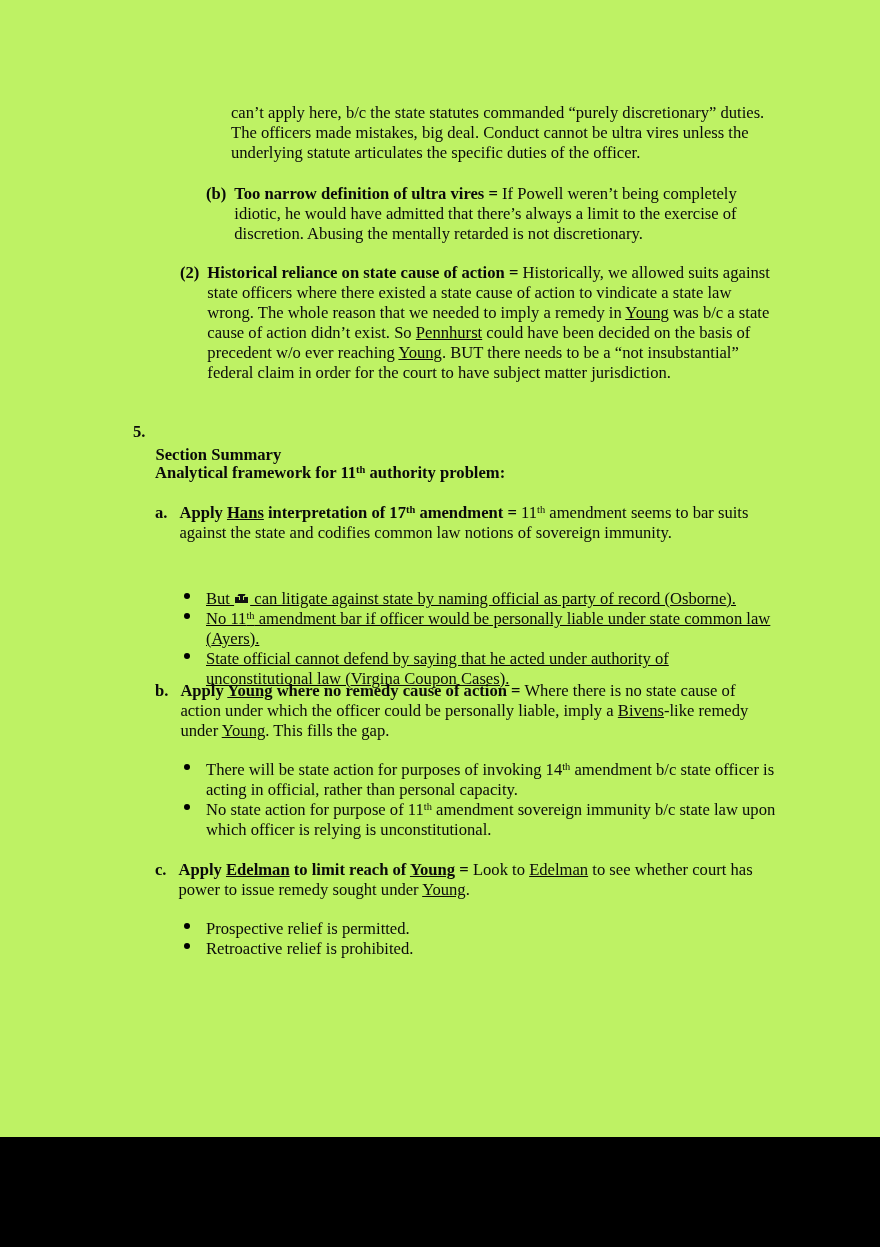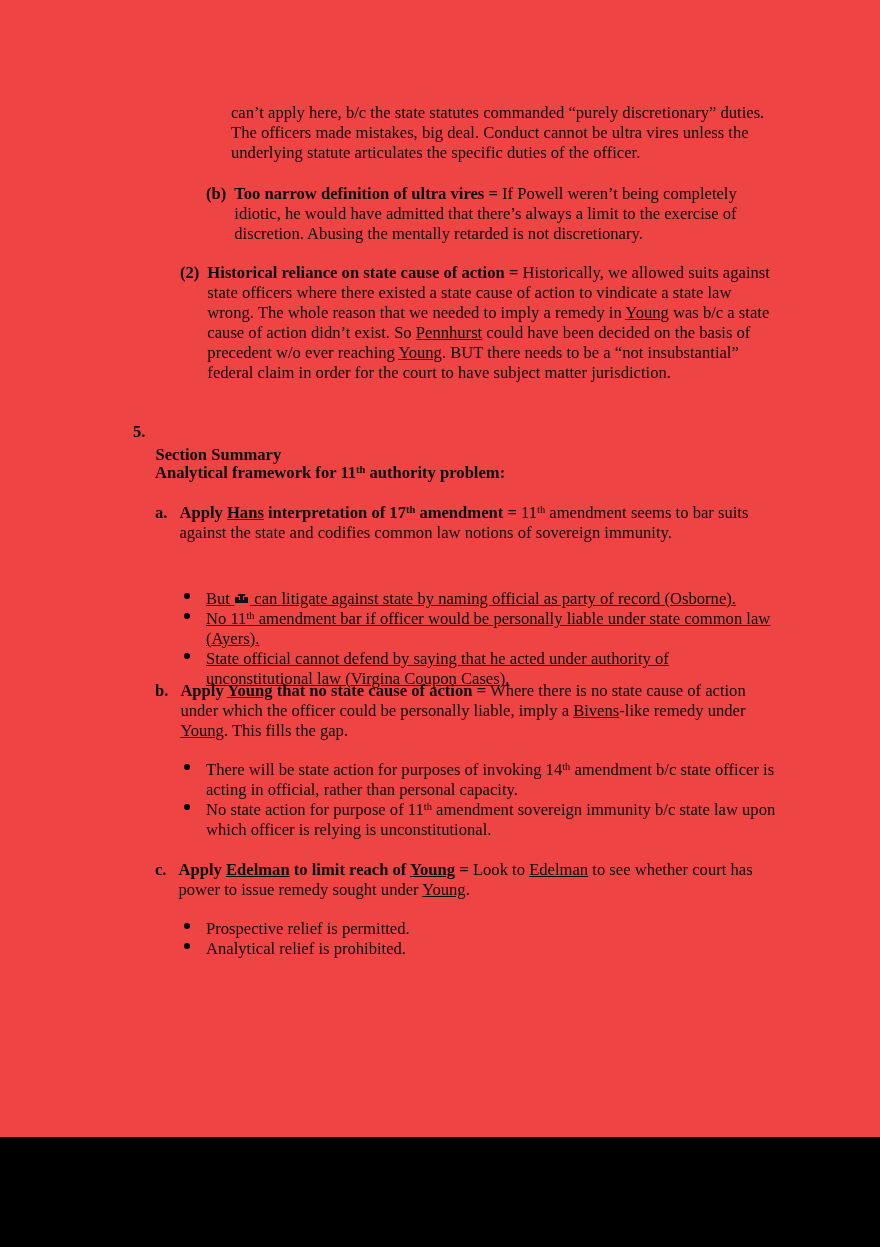--- a/index.html
+++ b/index.html
@@ -22,7 +22,7 @@
     top: 0;
     width: 880px;
     height: 1247px;
-    background: #ef4444;
+    background: #bef264;
   }
   .content {
     position: absolute;

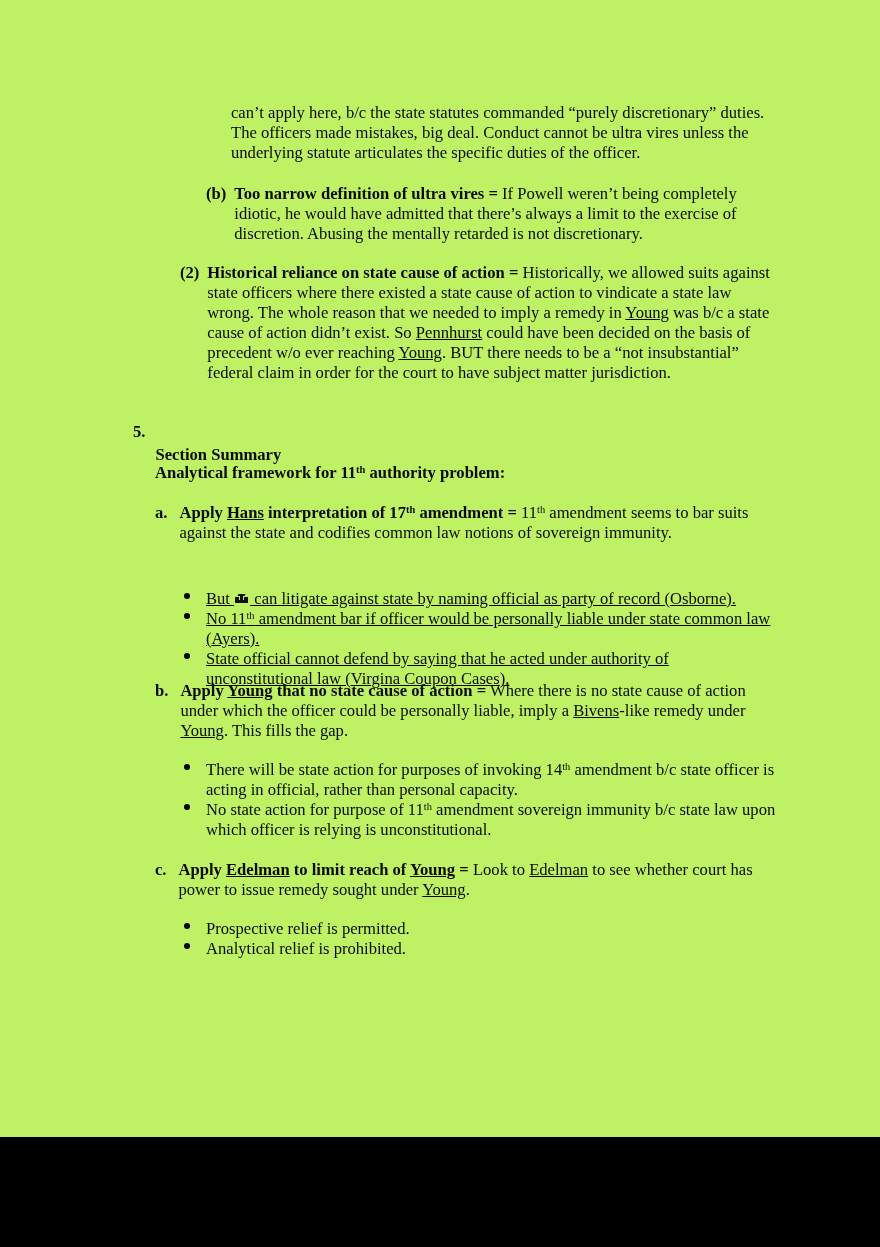--- a/index.html
+++ b/index.html
@@ -168,7 +168,7 @@
     <div class="blk row" style="position:absolute; left:155px; top:681px; width:624px;">
       <span class="marker">b.</span>
       <span class="body" style="padding-left:12px;">
-        <b>Apply </b><b class="u">Young</b><b> that no state cause of action</b><b> </b><b>=</b>
+        <b>Apply </b><b class="u">Young</b><b> where no remedy cause of action</b><b> </b><b>=</b>
         <span>Where there is no state cause of action under which the officer could be personally liable, imply a </span><u>Bivens</u><span>-like remedy under </span><u>Young</u><span>.  This fills the gap.</span>
       </span>
     </div>

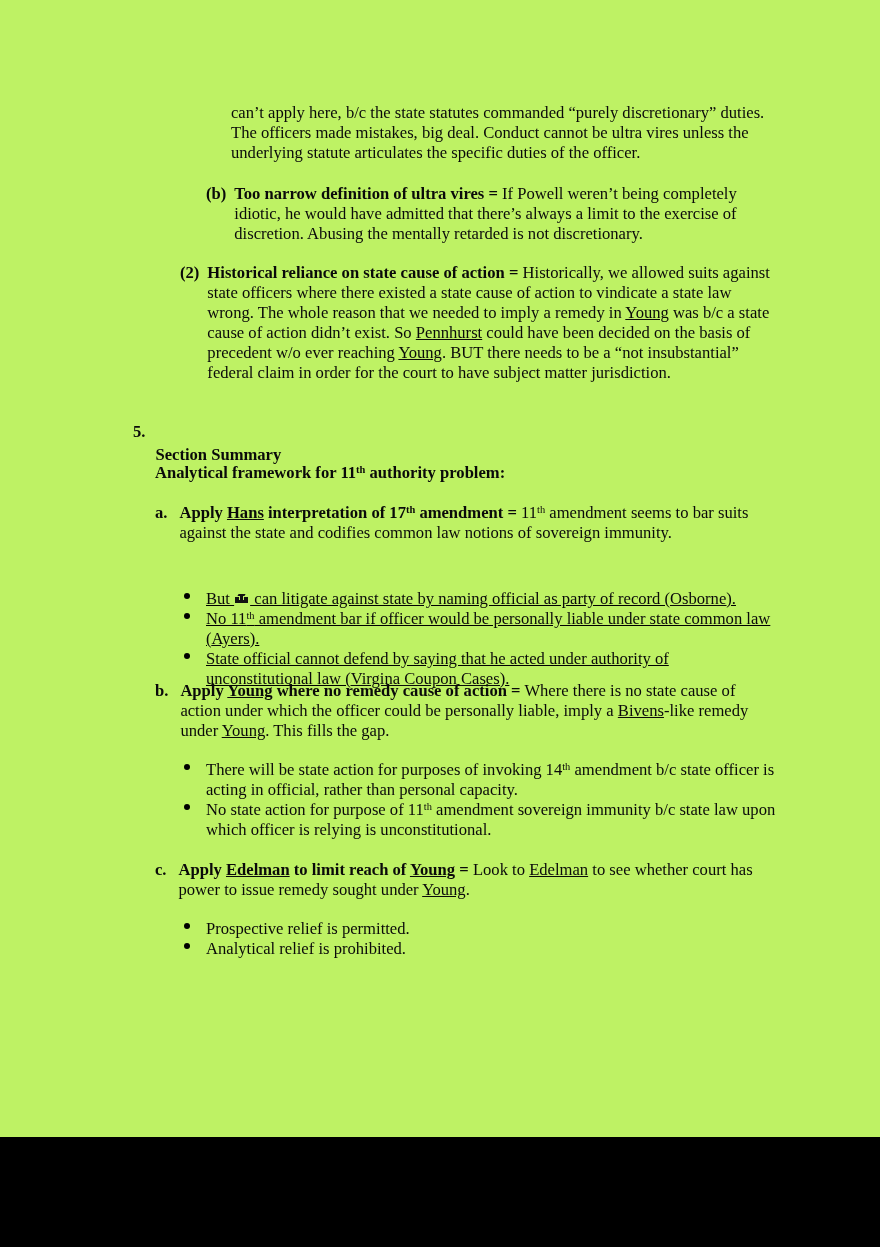--- a/index.html
+++ b/index.html
@@ -203,7 +203,7 @@
       </div>
       <div class="blk row">
         <span class="bullet"><span class="dot"></span></span>
-        <span class="body">Analytical relief is prohibited.</span>
+        <span class="body">Retroactive relief is prohibited.</span>
       </div>
     </div>
 

